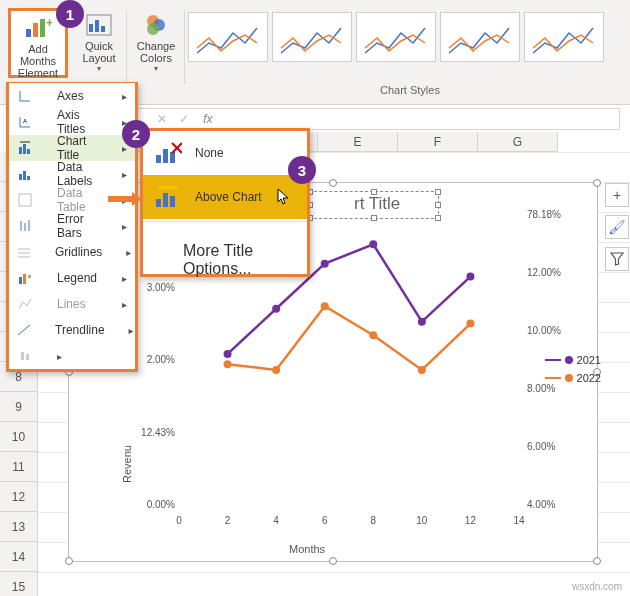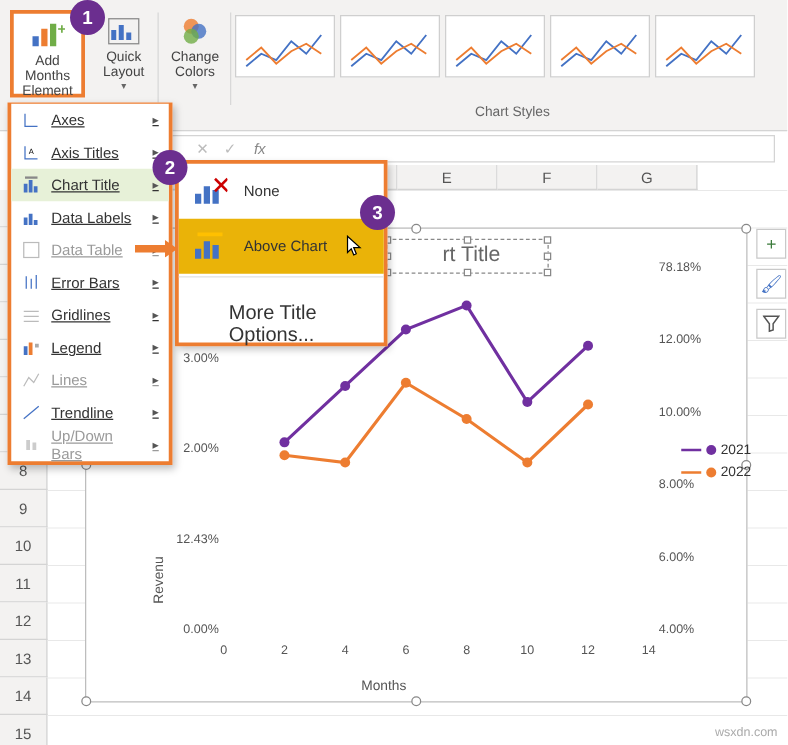--- a/index.html
+++ b/index.html
@@ -24,7 +24,7 @@
 
 .menu { position: absolute; background: #fff; border: 1px solid #c7c7c7; box-shadow: 2px 3px 6px rgba(0,0,0,.25); }
 #menu1 { left: 6px; top: 82px; width: 132px; border: 3px solid #ed7d31; border-top-width: 1px; }
-.menu-item { display: flex; align-items: center; height: 26px; padding: 0 8px; gap: 8px; cursor: default; text-decoration: underline; }
+.menu-item { display: flex; align-items: center; height: 26px; padding: 0 8px; gap: 24px; cursor: default; }
 .menu-item.hover { background: #e7f1d8; }
 .menu-item .mi-icon { width: 16px; height: 16px; display: inline-flex; align-items: center; justify-content: center; }
 .menu-item .mi-text { flex: 1; font-size: 12px; }

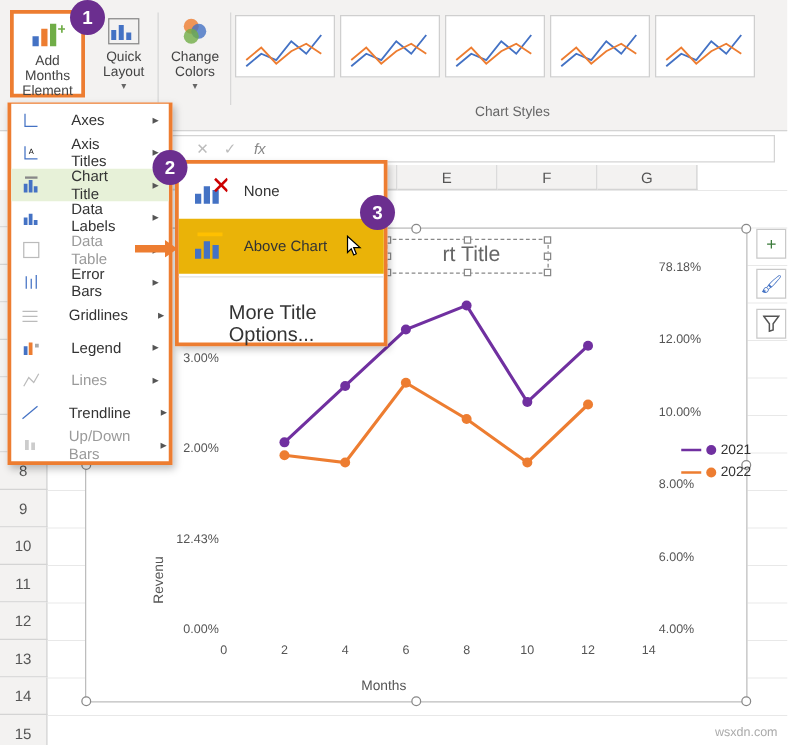--- a/index.html
+++ b/index.html
@@ -393,7 +393,6 @@
           <rect x="8" y="5" width="3" height="6" fill="#ccc"></rect>
         </svg>
       </span>
-      <span class="mi-text">Up/Down Bars</span>
       <span class="mi-arrow">▸</span>
     </div>
 </div>

